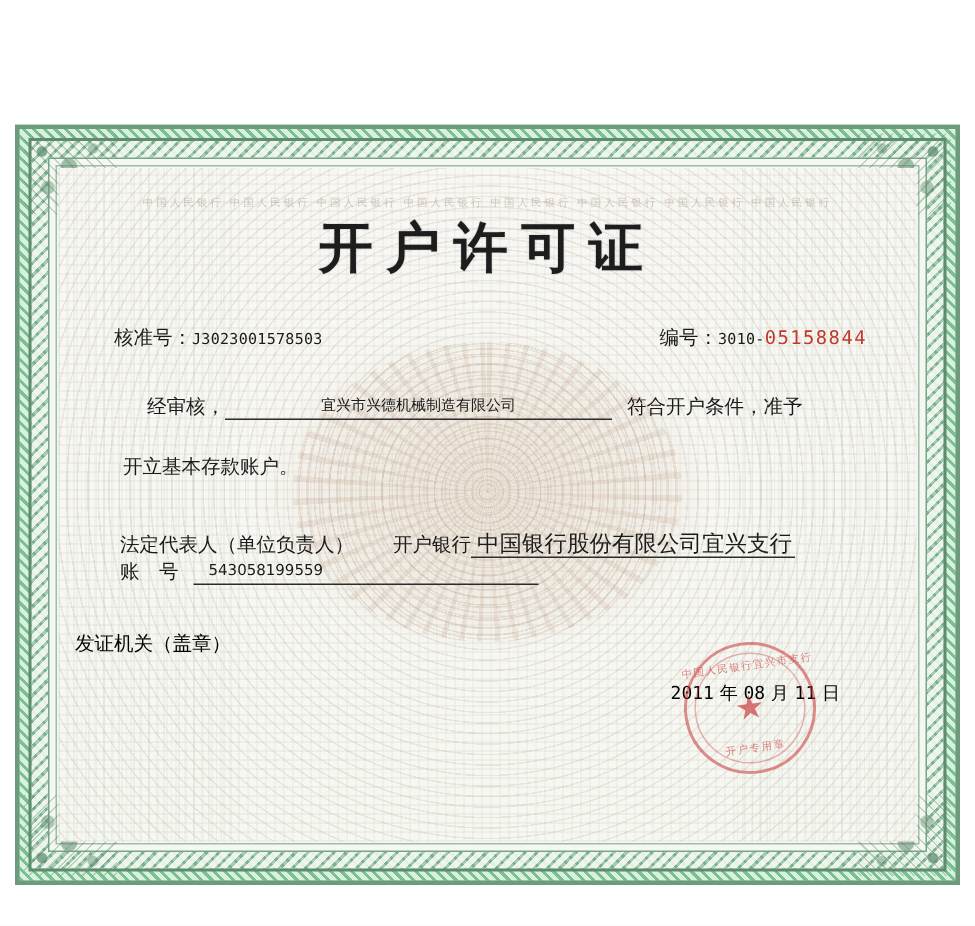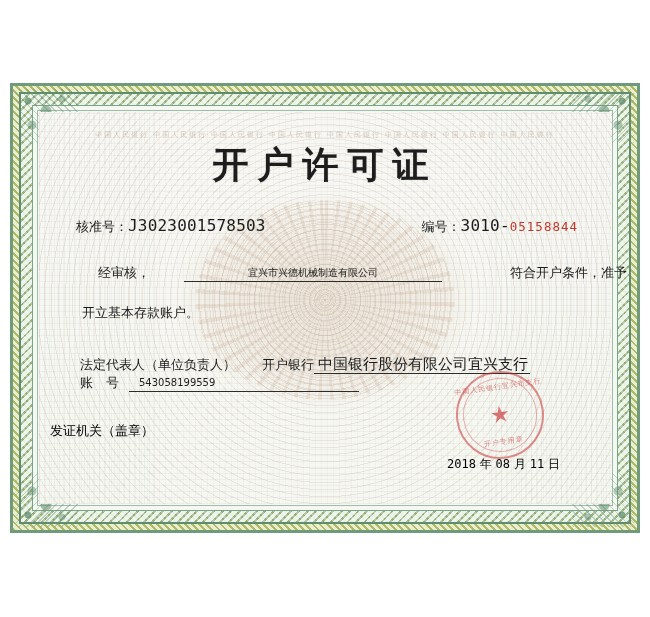--- a/index.html
+++ b/index.html
@@ -28,8 +28,8 @@
     left: 10px;
     top: 83px;
     width: 630px;
-    height: 450px;
-    background: #fde047;
+    height: 507px;
+    background: #86efac;
     box-sizing: border-box;
     overflow: hidden;
     text-decoration: underline;

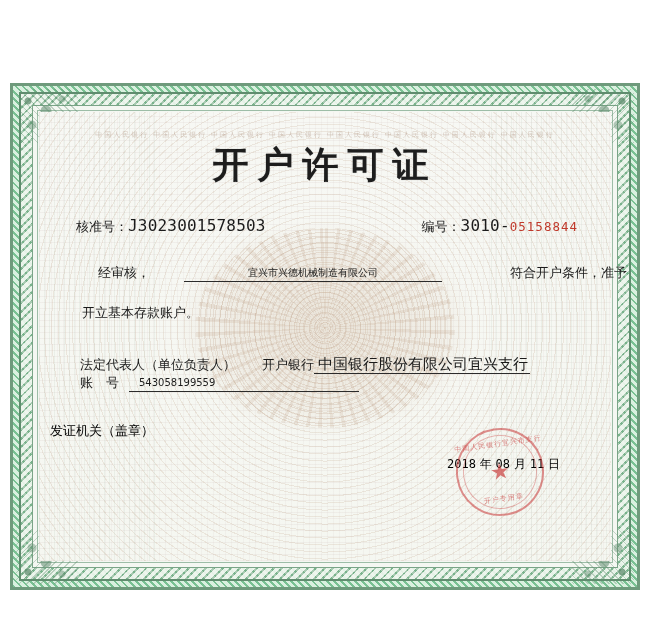--- a/index.html
+++ b/index.html
@@ -166,7 +166,7 @@
   .lbl { white-space: nowrap; }
   .val-plain {
     font-family: "DejaVu Sans Mono", "Liberation Mono", monospace;
-    font-size: 16px;
+    font-size: 10px;
     letter-spacing: 0.2px;
   }
   .val-red {

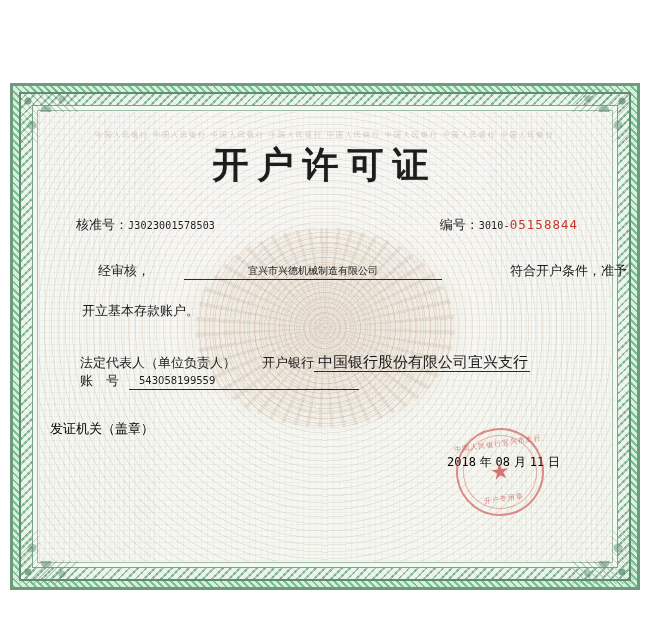--- a/index.html
+++ b/index.html
@@ -180,7 +180,6 @@
     margin-top: 28px;
     padding: 0 22px 0 48px;
     align-items: flex-end;
-    gap: 34px;
   }
   .fill {
     border-bottom: 1px solid #2b2b2b;

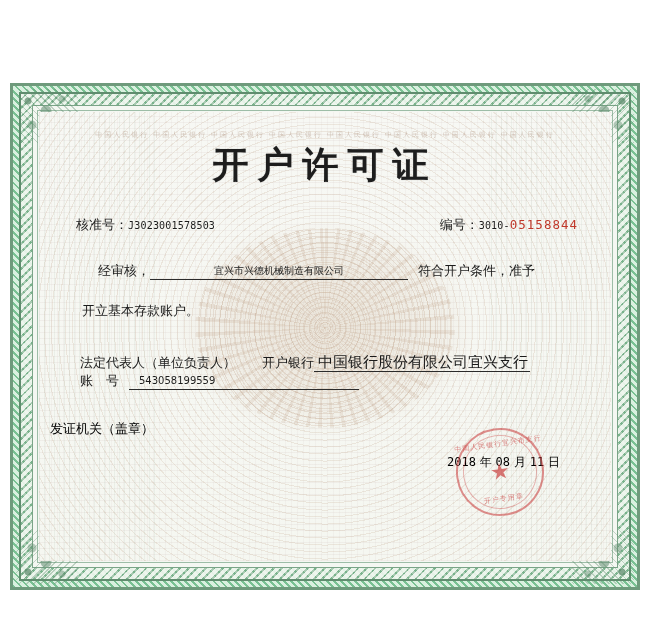--- a/index.html
+++ b/index.html
@@ -340,7 +340,7 @@
       <div class="issuer">发证机关（盖章）</div>
 
       <div class="issue-date">
-        <span class="num">2018</span>
+        <span class="num">2011</span>
         <span>年</span>
         <span class="num">08</span>
         <span>月</span>

